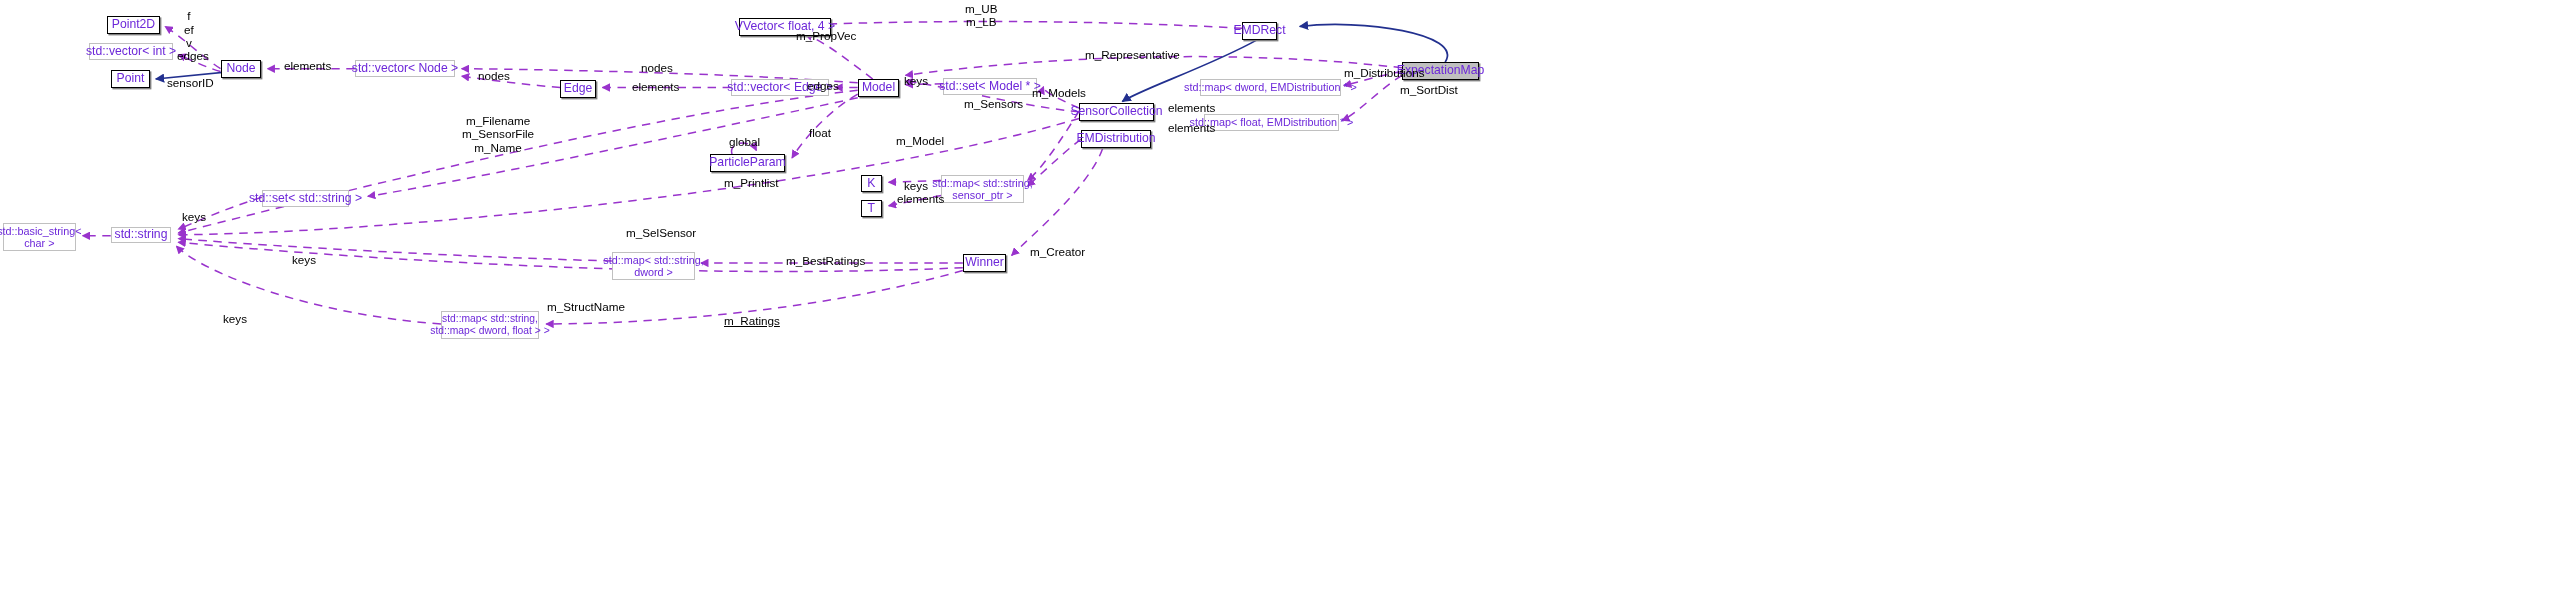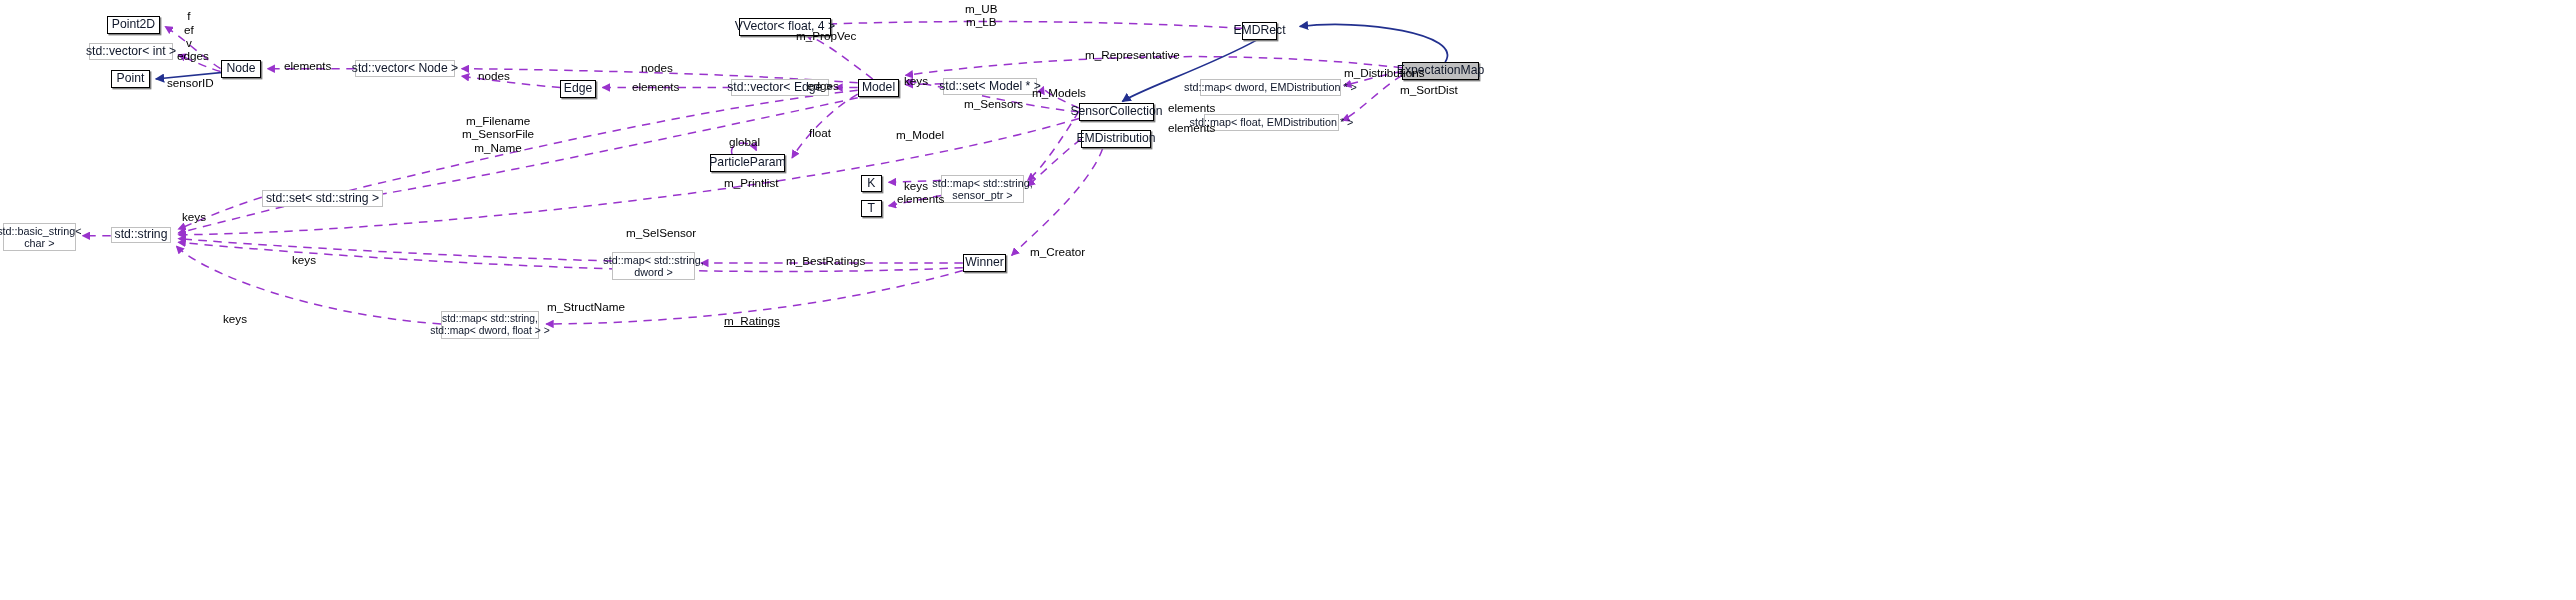--- a/index.html
+++ b/index.html
@@ -9,7 +9,7 @@
 
   .node{position:absolute;box-sizing:border-box;display:flex;align-items:center;
         justify-content:center;text-align:center;white-space:pre;line-height:1.12;
-        font-size:12.2px;color:#0f172a;background:#ffffff;}
+        font-size:12.2px;color:#6d28d9;background:#ffffff;}
   
   .cls{border:1.4px solid #000;box-shadow:1.4px 1.4px 0 0 #808080;}
   

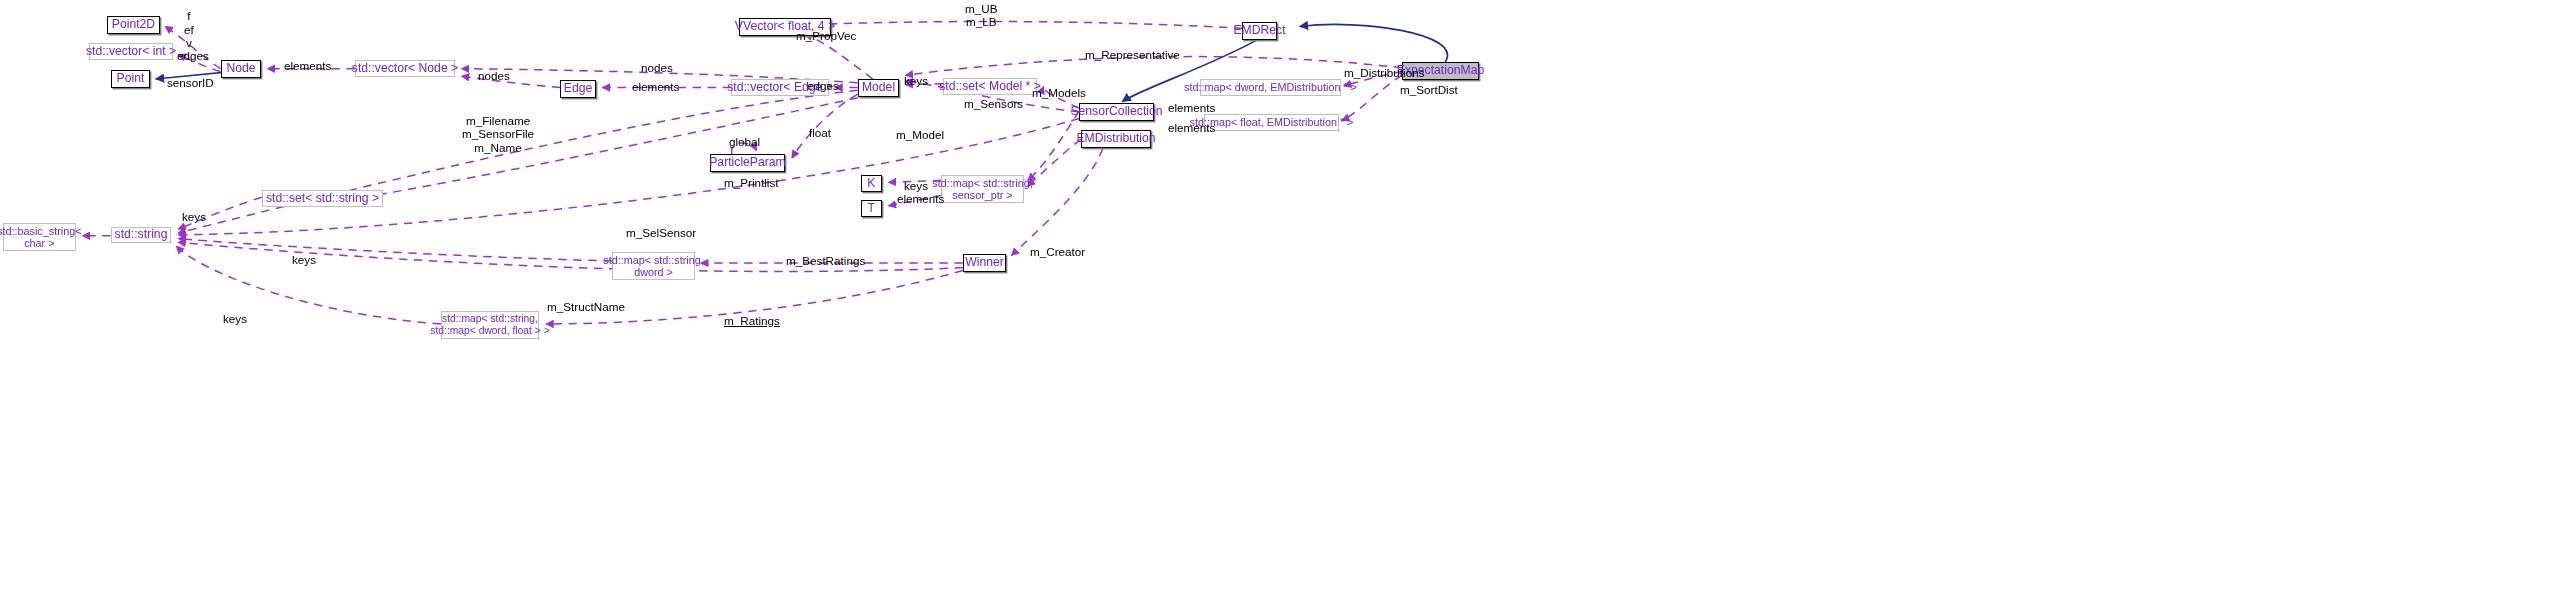--- a/index.html
+++ b/index.html
@@ -156,7 +156,7 @@
   <div class="elabel" style="left:964px;top:97px;">m_Sensors</div>
   <div class="elabel" style="left:1032px;top:86px;">m_Models</div>
   <div class="elabel" style="left:1085px;top:48px;">m_Representative</div>
-  <div class="elabel" style="left:896px;top:128px;">m_Model</div>
+  <div class="elabel" style="left:896px;top:134px;">m_Model</div>
   <div class="elabel" style="left:729px;top:135px;">global</div>
   <div class="elabel" style="left:809px;top:126px;">float</div>
   <div class="elabel" style="left:904px;top:179px;">keys</div>

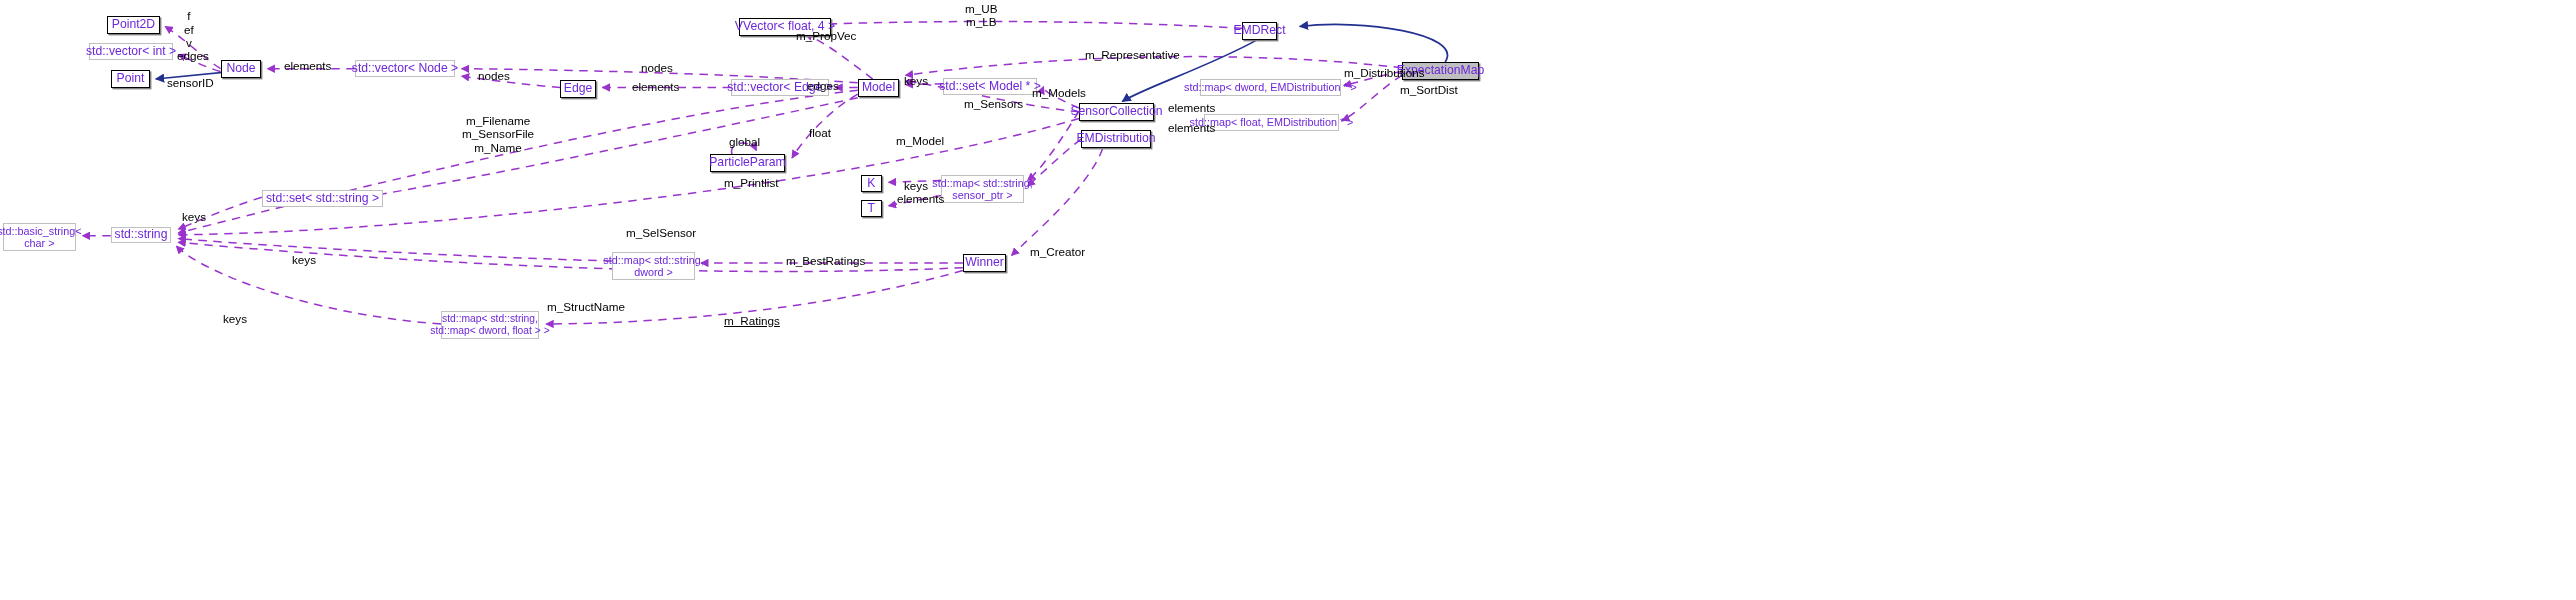--- a/index.html
+++ b/index.html
@@ -129,7 +129,7 @@
   <div class="node tpl" style="left:1200px;top:79px;width:141px;height:17px;font-size:10.8px;">std::map&lt; dword, EMDistribution * &gt;</div>
   <div class="node tpl" style="left:1204px;top:114px;width:135px;height:17px;font-size:10.8px;">std::map&lt; float, EMDistribution * &gt;</div>
   <div class="node cur" style="left:1402px;top:62px;width:77px;height:18px;">ExpectationMap</div>
-  <div class="node tpl" style="left:262px;top:190px;width:121px;height:17px;">std::set&lt; std::string &gt;</div>
+  <div class="node tpl" style="left:262px;top:190px;width:87px;height:17px;">std::set&lt; std::string &gt;</div>
   <div class="node tpl" style="left:2.8px;top:223px;width:73px;height:28px;font-size:10.8px;">std::basic_string&lt;
 char &gt;</div>
   <div class="node tpl" style="left:111px;top:227px;width:60px;height:16px;">std::string</div>

